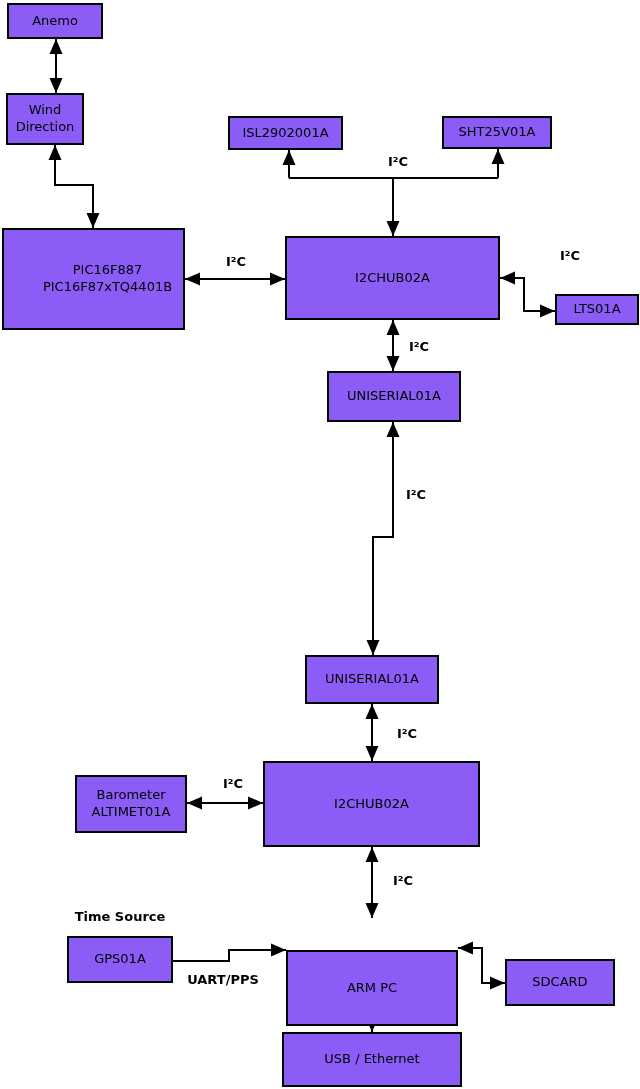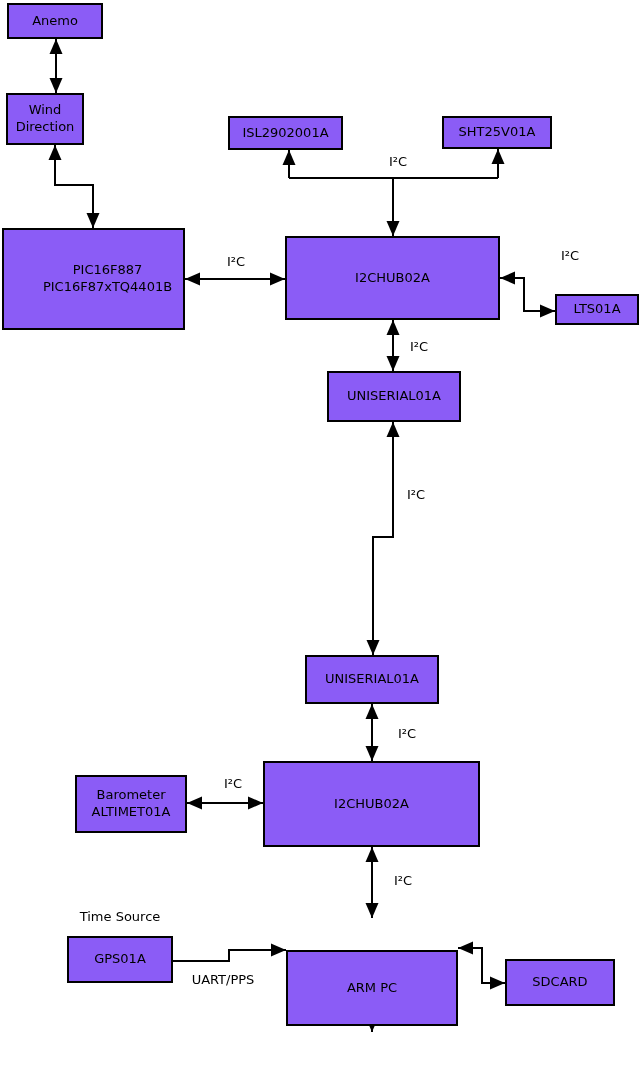--- a/index.html
+++ b/index.html
@@ -28,7 +28,7 @@
   .elabel{
     position:absolute;
     transform:translate(-50%,-50%);
-    font-size:13px;white-space:nowrap;
+    font-size:13px;white-space:nowrap;font-weight:bold;
   }
 </style>
 </head>

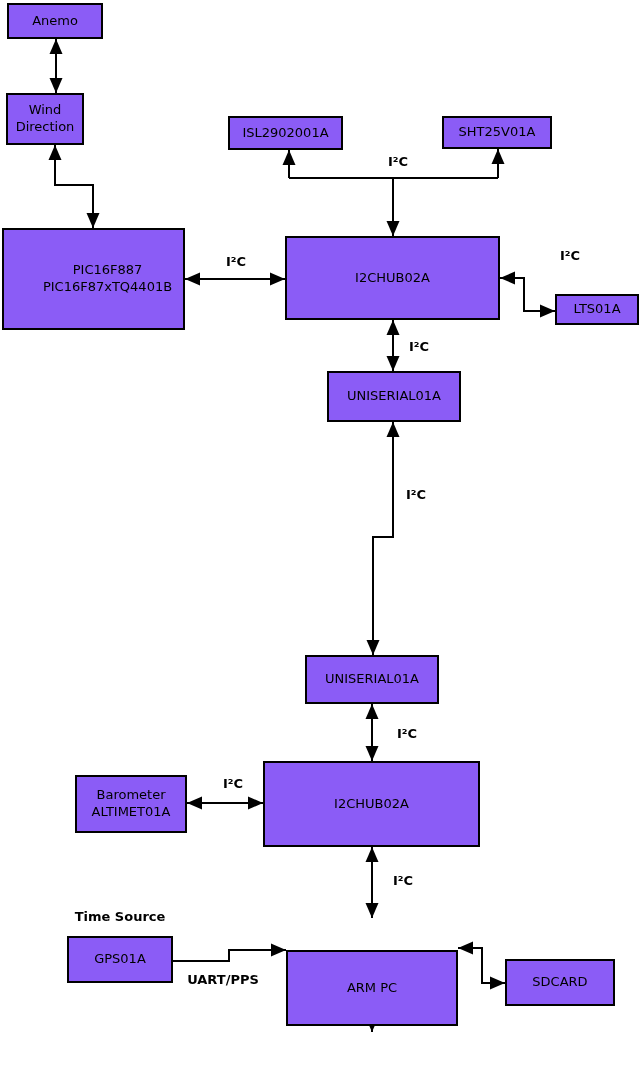--- a/index.html
+++ b/index.html
@@ -179,6 +179,9 @@
     <span>SDCARD</span>
   </div>
 
+  <div class="node" style="left:282px;top:1032px;width:180px;height:55px">
+    <span>USB / Ethernet</span>
+  </div>
 
   <div class="elabel" style="left:398px;top:161px">I²C</div>
   <div class="elabel" style="left:236px;top:261px">I²C</div>

